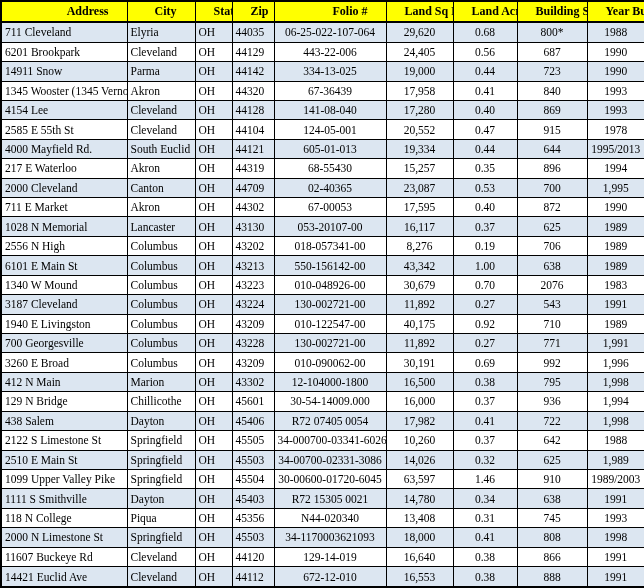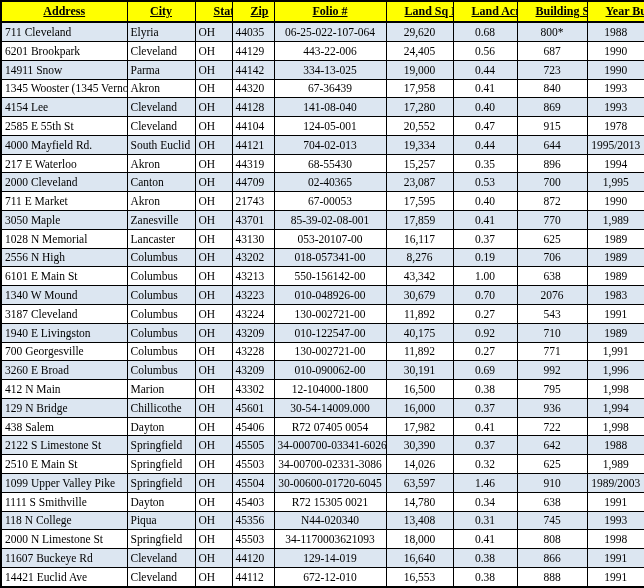--- a/index.html
+++ b/index.html
@@ -16,9 +16,8 @@
   table.prop th{
     background:#ffff00;
     font-weight:bold;
-    text-decoration:underline;
     font-size:12px;
-    text-align:center;
+    text-align:right;
     border:1px solid #000000;
     border-bottom:2px solid #000000;
     height:19px;

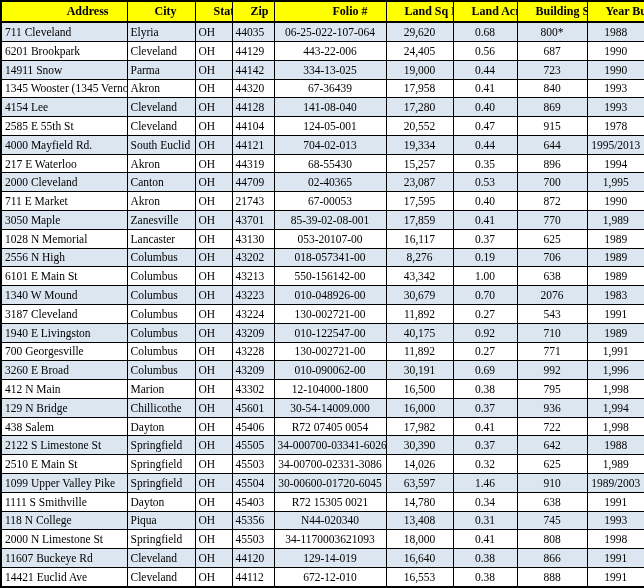--- a/index.html
+++ b/index.html
@@ -136,7 +136,7 @@
         <td class="al">South Euclid</td>
         <td class="al">OH</td>
         <td class="al">44121</td>
-        <td class="ac">704-02-013</td>
+        <td class="ac">605-01-013</td>
         <td class="ac">19,334</td>
         <td class="ac">0.44</td>
         <td class="ac">644</td>

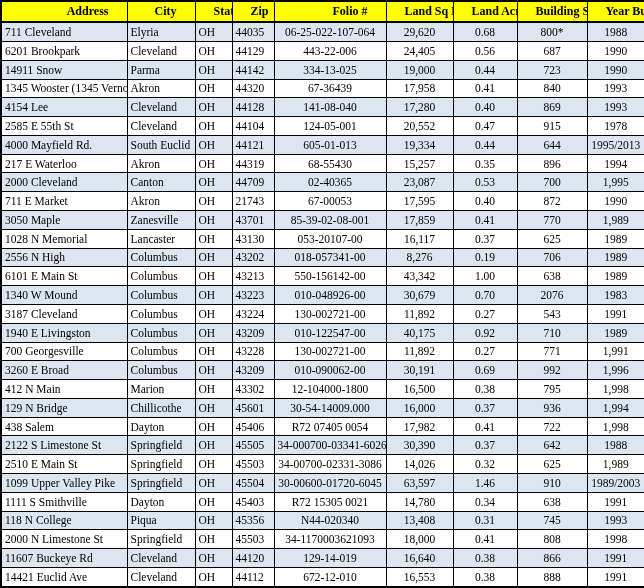--- a/index.html
+++ b/index.html
@@ -168,7 +168,7 @@
         <td class="al">711 E Market</td>
         <td class="al">Akron</td>
         <td class="al">OH</td>
-        <td class="al">21743</td>
+        <td class="al">44302</td>
         <td class="ac">67-00053</td>
         <td class="ac">17,595</td>
         <td class="ac">0.40</td>

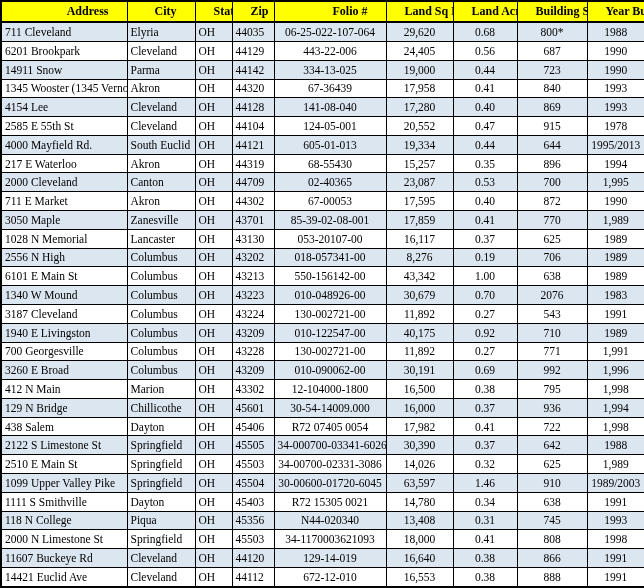--- a/index.html
+++ b/index.html
@@ -176,17 +176,6 @@
         <td class="ac">1990</td>
       </tr>
       <tr>
-        <td class="al">3050 Maple</td>
-        <td class="al">Zanesville</td>
-        <td class="al">OH</td>
-        <td class="al">43701</td>
-        <td class="ac">85-39-02-08-001</td>
-        <td class="ac">17,859</td>
-        <td class="ac">0.41</td>
-        <td class="ac">770</td>
-        <td class="ac">1,989</td>
-      </tr>
-      <tr>
         <td class="al">1028 N Memorial</td>
         <td class="al">Lancaster</td>
         <td class="al">OH</td>

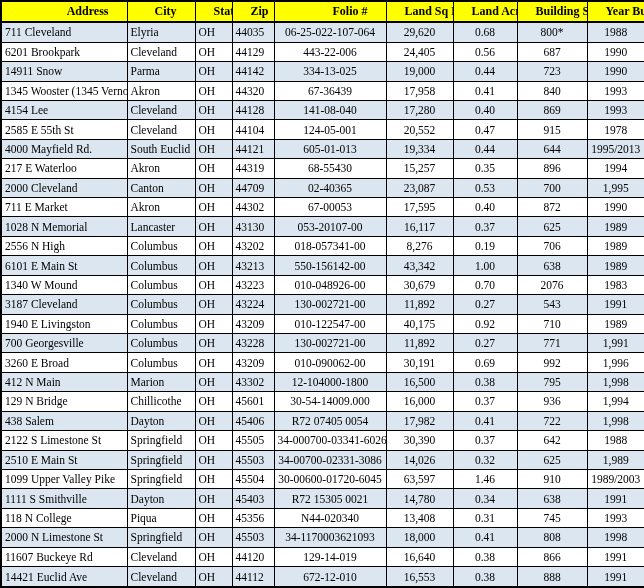--- a/index.html
+++ b/index.html
@@ -302,7 +302,7 @@
         <td class="al">OH</td>
         <td class="al">45505</td>
         <td class="ac">34-000700-03341-6026</td>
-        <td class="ac">30,390</td>
+        <td class="ac">10,260</td>
         <td class="ac">0.37</td>
         <td class="ac">642</td>
         <td class="ac">1988</td>

